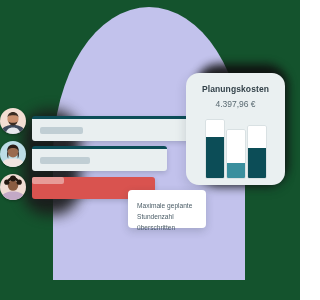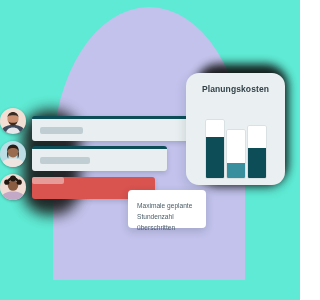--- a/index.html
+++ b/index.html
@@ -19,7 +19,7 @@
     position: relative;
     width: 300px;
     height: 300px;
-    background: #5eead4;
+    background: #14532d;
     overflow: hidden;
   }
 

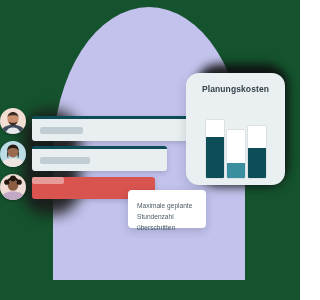--- a/index.html
+++ b/index.html
@@ -247,6 +247,7 @@
 
   <div class="card">
     <div class="card-title">Planungskosten</div>
+    <div class="card-value">4.397,96 €</div>
 
     <div class="bars">
       <div class="bar bar-a">

